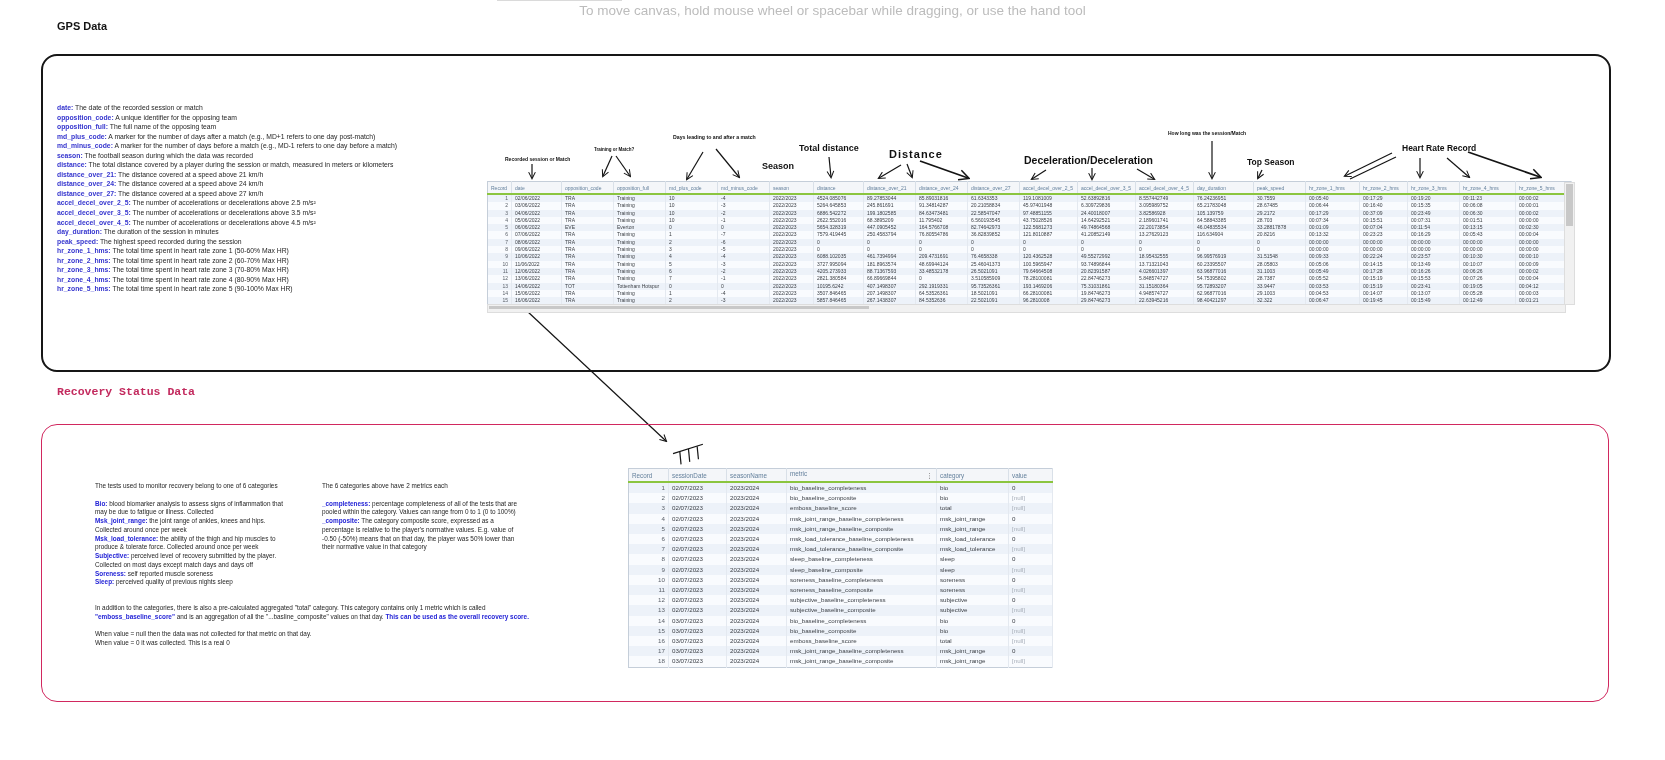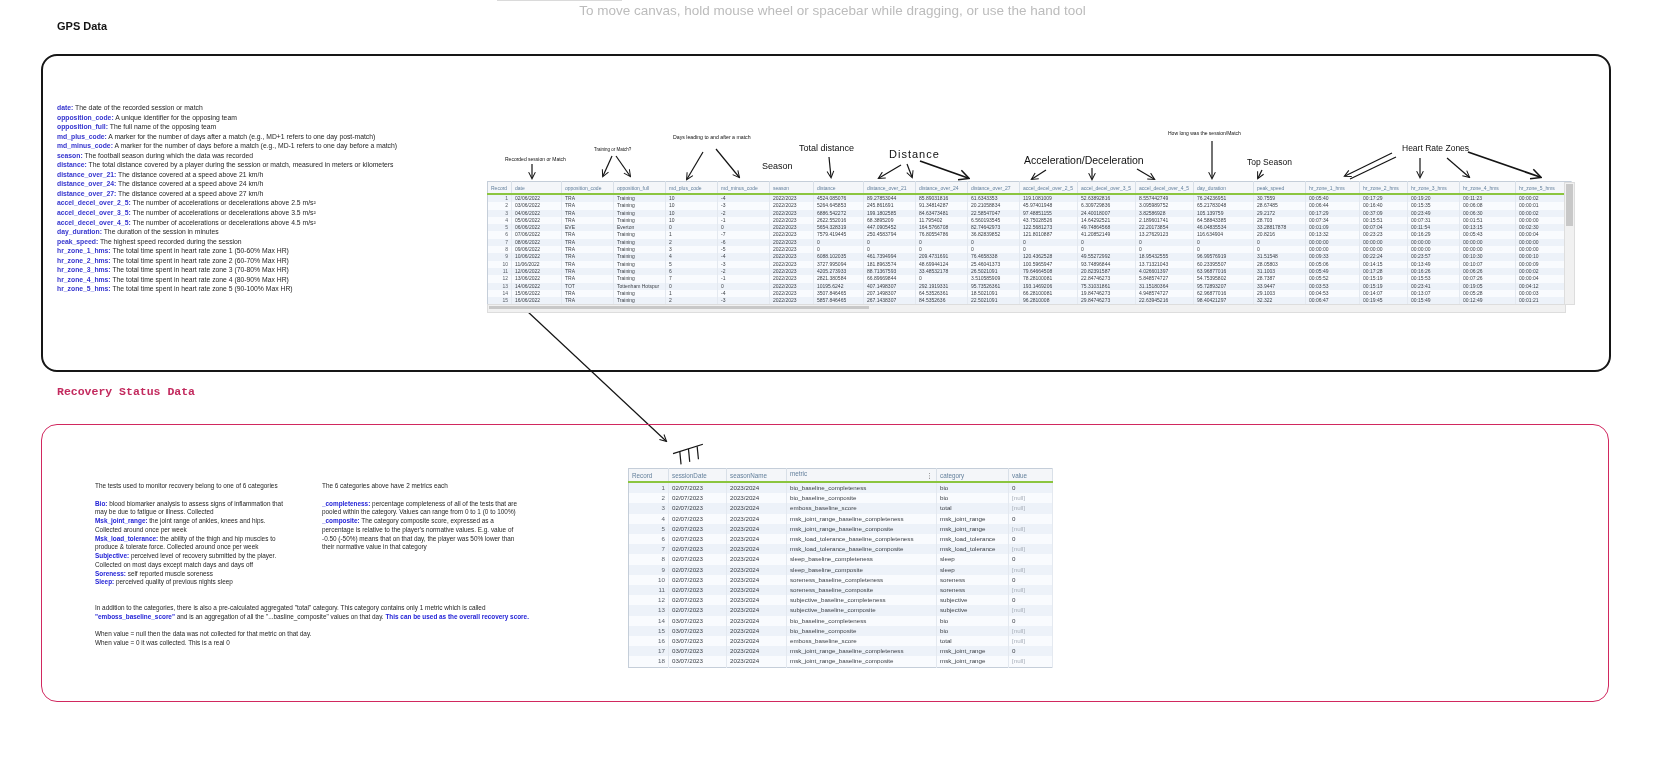--- a/index.html
+++ b/index.html
@@ -22,7 +22,7 @@
   .term{color:#3535ce;font-weight:bold;}
   .blue{color:#2323d6;font-weight:bold;}
 
-  .ann{position:absolute;font-weight:normal;color:#101010;white-space:nowrap;}
+  .ann{position:absolute;font-weight:bold;color:#101010;white-space:nowrap;}
 
   .arrows{position:absolute;left:0;top:0;pointer-events:none;}
   .arrows path{stroke:#141414;stroke-width:1.2;fill:none;marker-end:url(#ah);}

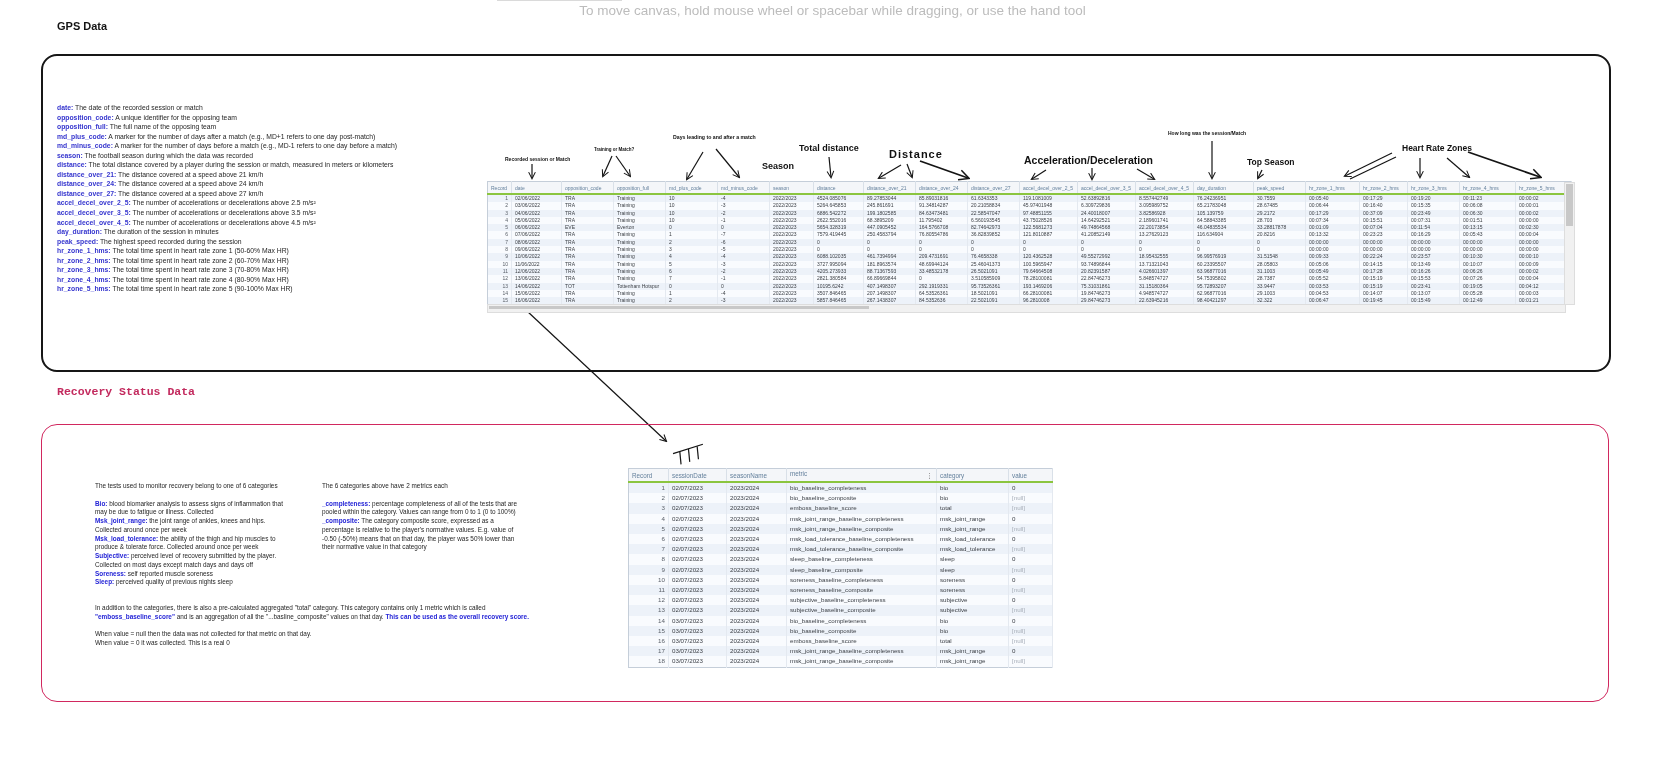--- a/index.html
+++ b/index.html
@@ -97,7 +97,7 @@
   <div class="ann" style="left:1024px;top:154px;font-size:10.5px;">Acceleration/Deceleration</div>
   <div class="ann" style="left:1168px;top:130px;font-size:5px;">How long was the session/Match</div>
   <div class="ann" style="left:1247px;top:157px;font-size:8.5px;">Top Season</div>
-  <div class="ann" style="left:1402px;top:143px;font-size:8.5px;">Heart Rate Zones</div>
+  <div class="ann" style="left:1402px;top:143px;font-size:8.5px;">Heart Rate Record</div>
 
   <svg class="arrows" width="1665" height="760">
     <defs>

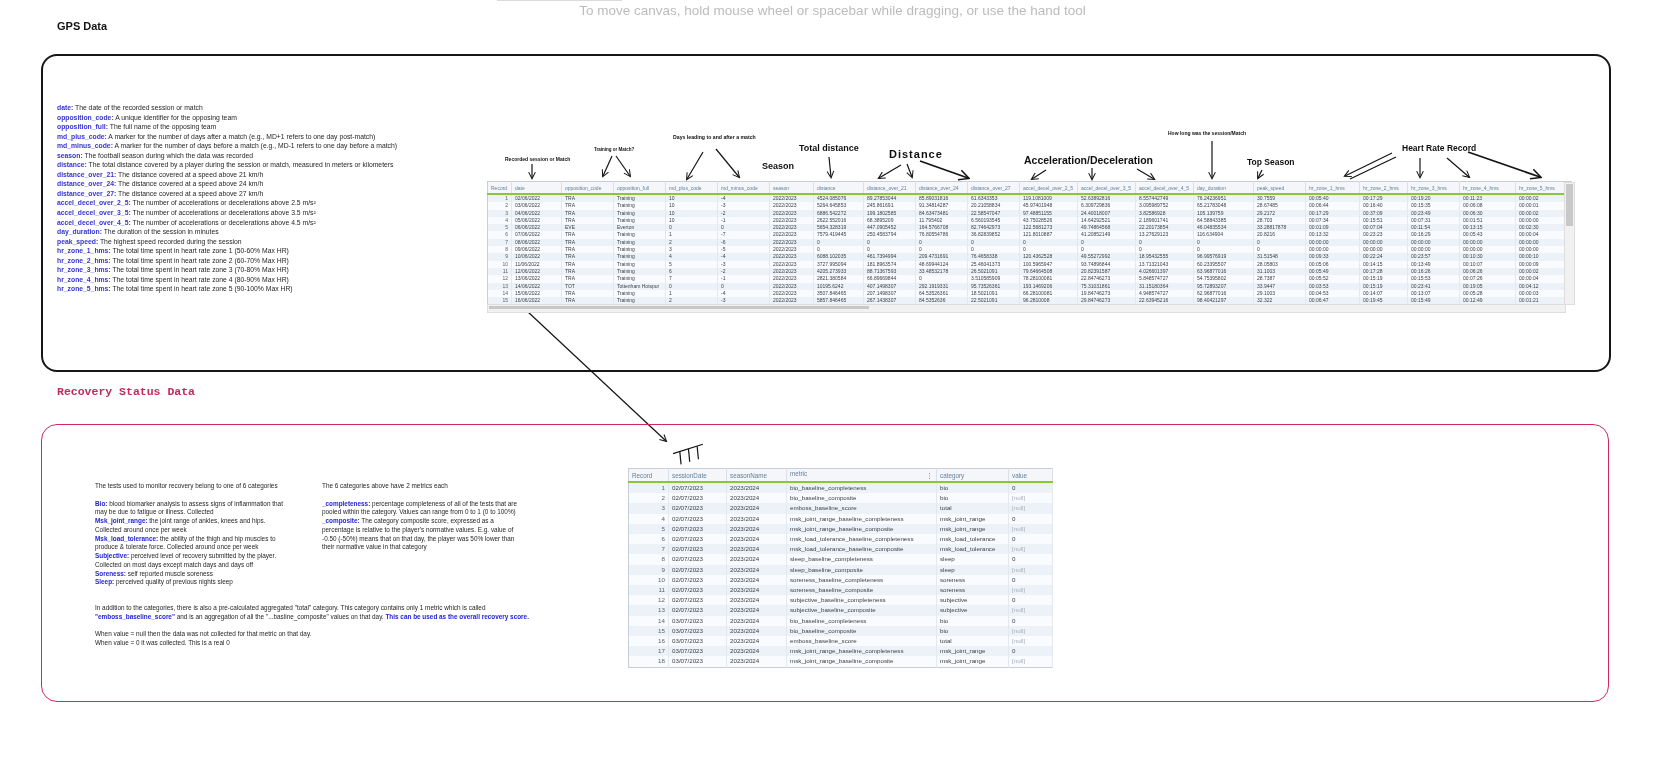--- a/index.html
+++ b/index.html
@@ -94,7 +94,7 @@
   <div class="ann" style="left:762px;top:161px;font-size:9px;">Season</div>
   <div class="ann" style="left:799px;top:143px;font-size:9px;">Total distance</div>
   <div class="ann" style="left:889px;top:148px;font-size:11px;letter-spacing:1px;">Distance</div>
-  <div class="ann" style="left:1024px;top:154px;font-size:10.5px;">Acceleration/Deceleration</div>
+  <div class="ann" style="left:1024px;top:154px;font-size:10.5px;">Deceleration/Deceleration</div>
   <div class="ann" style="left:1168px;top:130px;font-size:5px;">How long was the session/Match</div>
   <div class="ann" style="left:1247px;top:157px;font-size:8.5px;">Top Season</div>
   <div class="ann" style="left:1402px;top:143px;font-size:8.5px;">Heart Rate Record</div>

